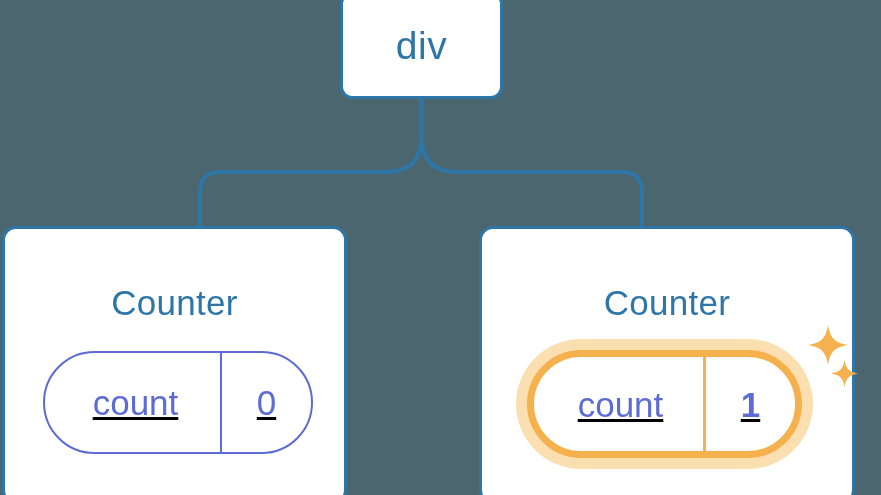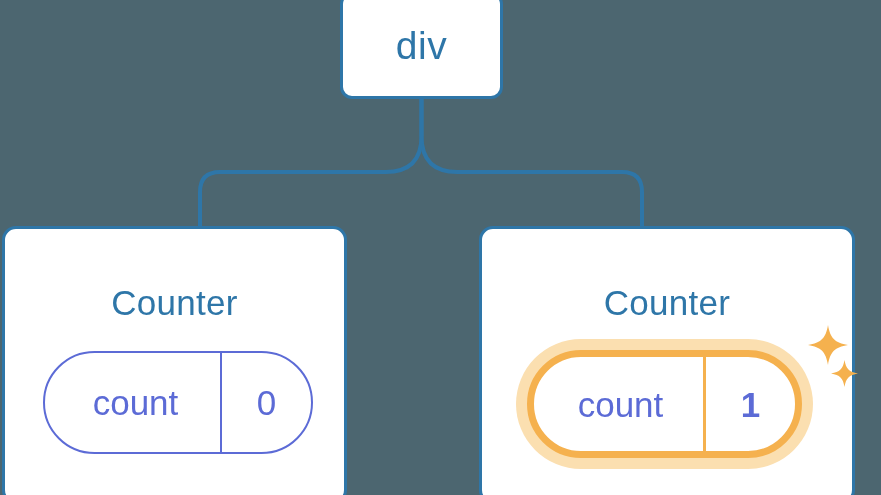--- a/index.html
+++ b/index.html
@@ -91,6 +91,7 @@
     display: flex;
     align-items: stretch;
     background: #ffffff;
+    text-decoration: underline;
   }
   .pill-key, .pill-val {
     display: flex;

